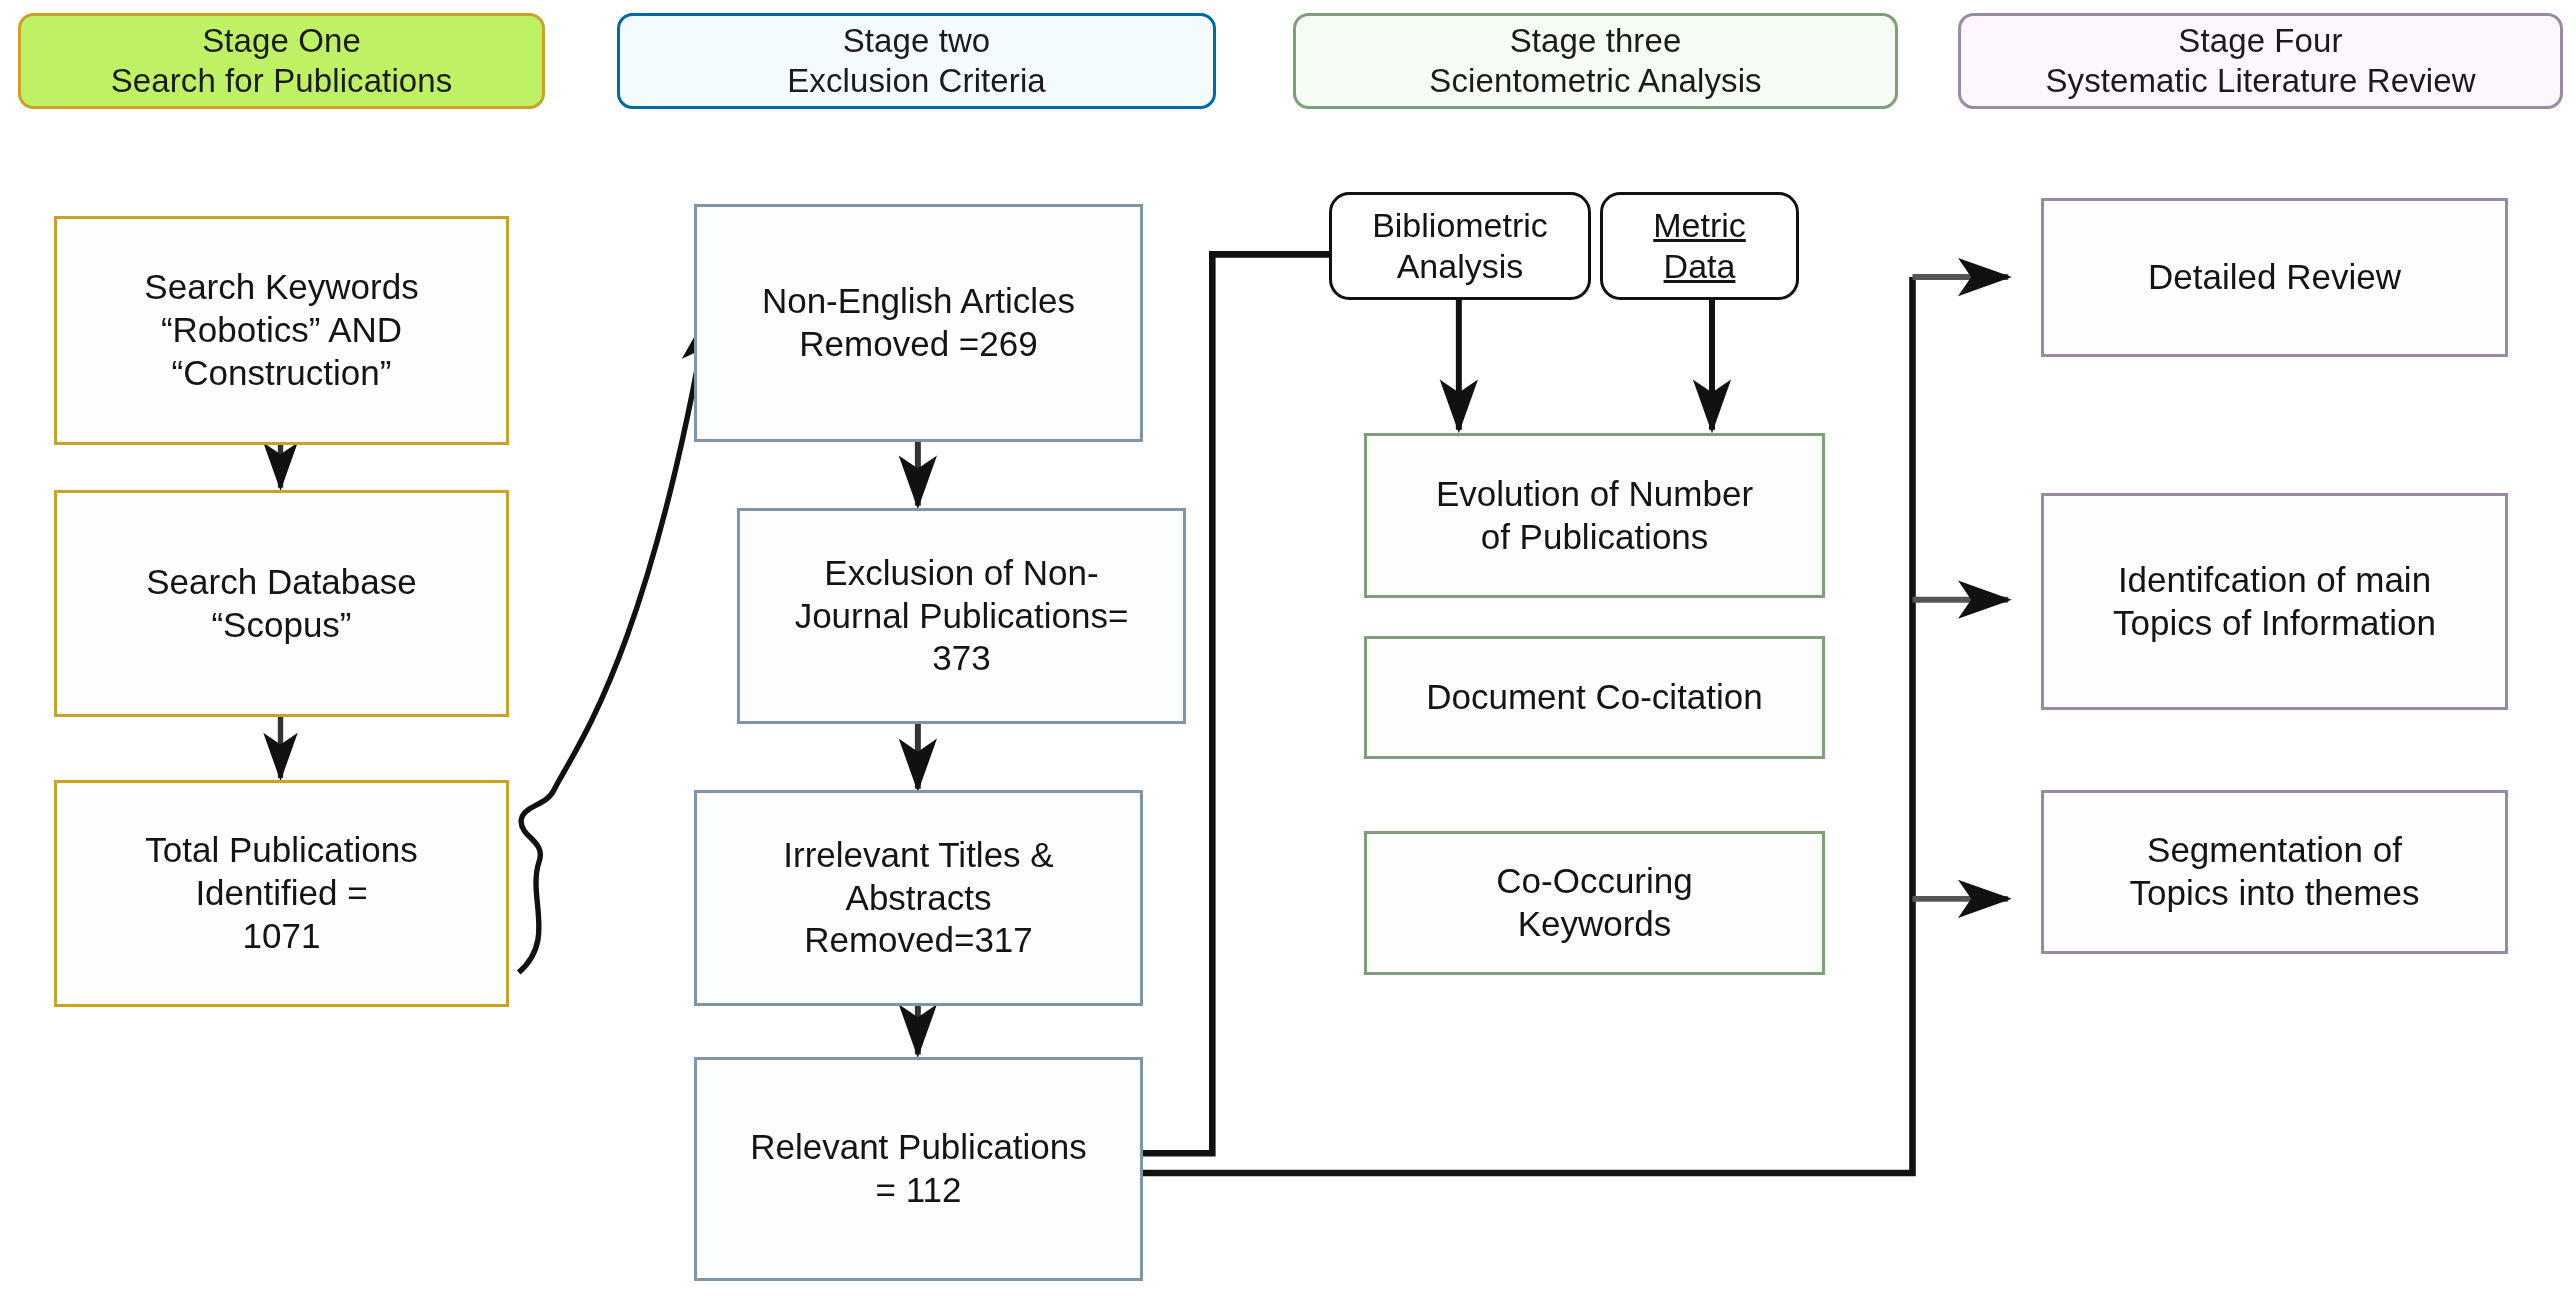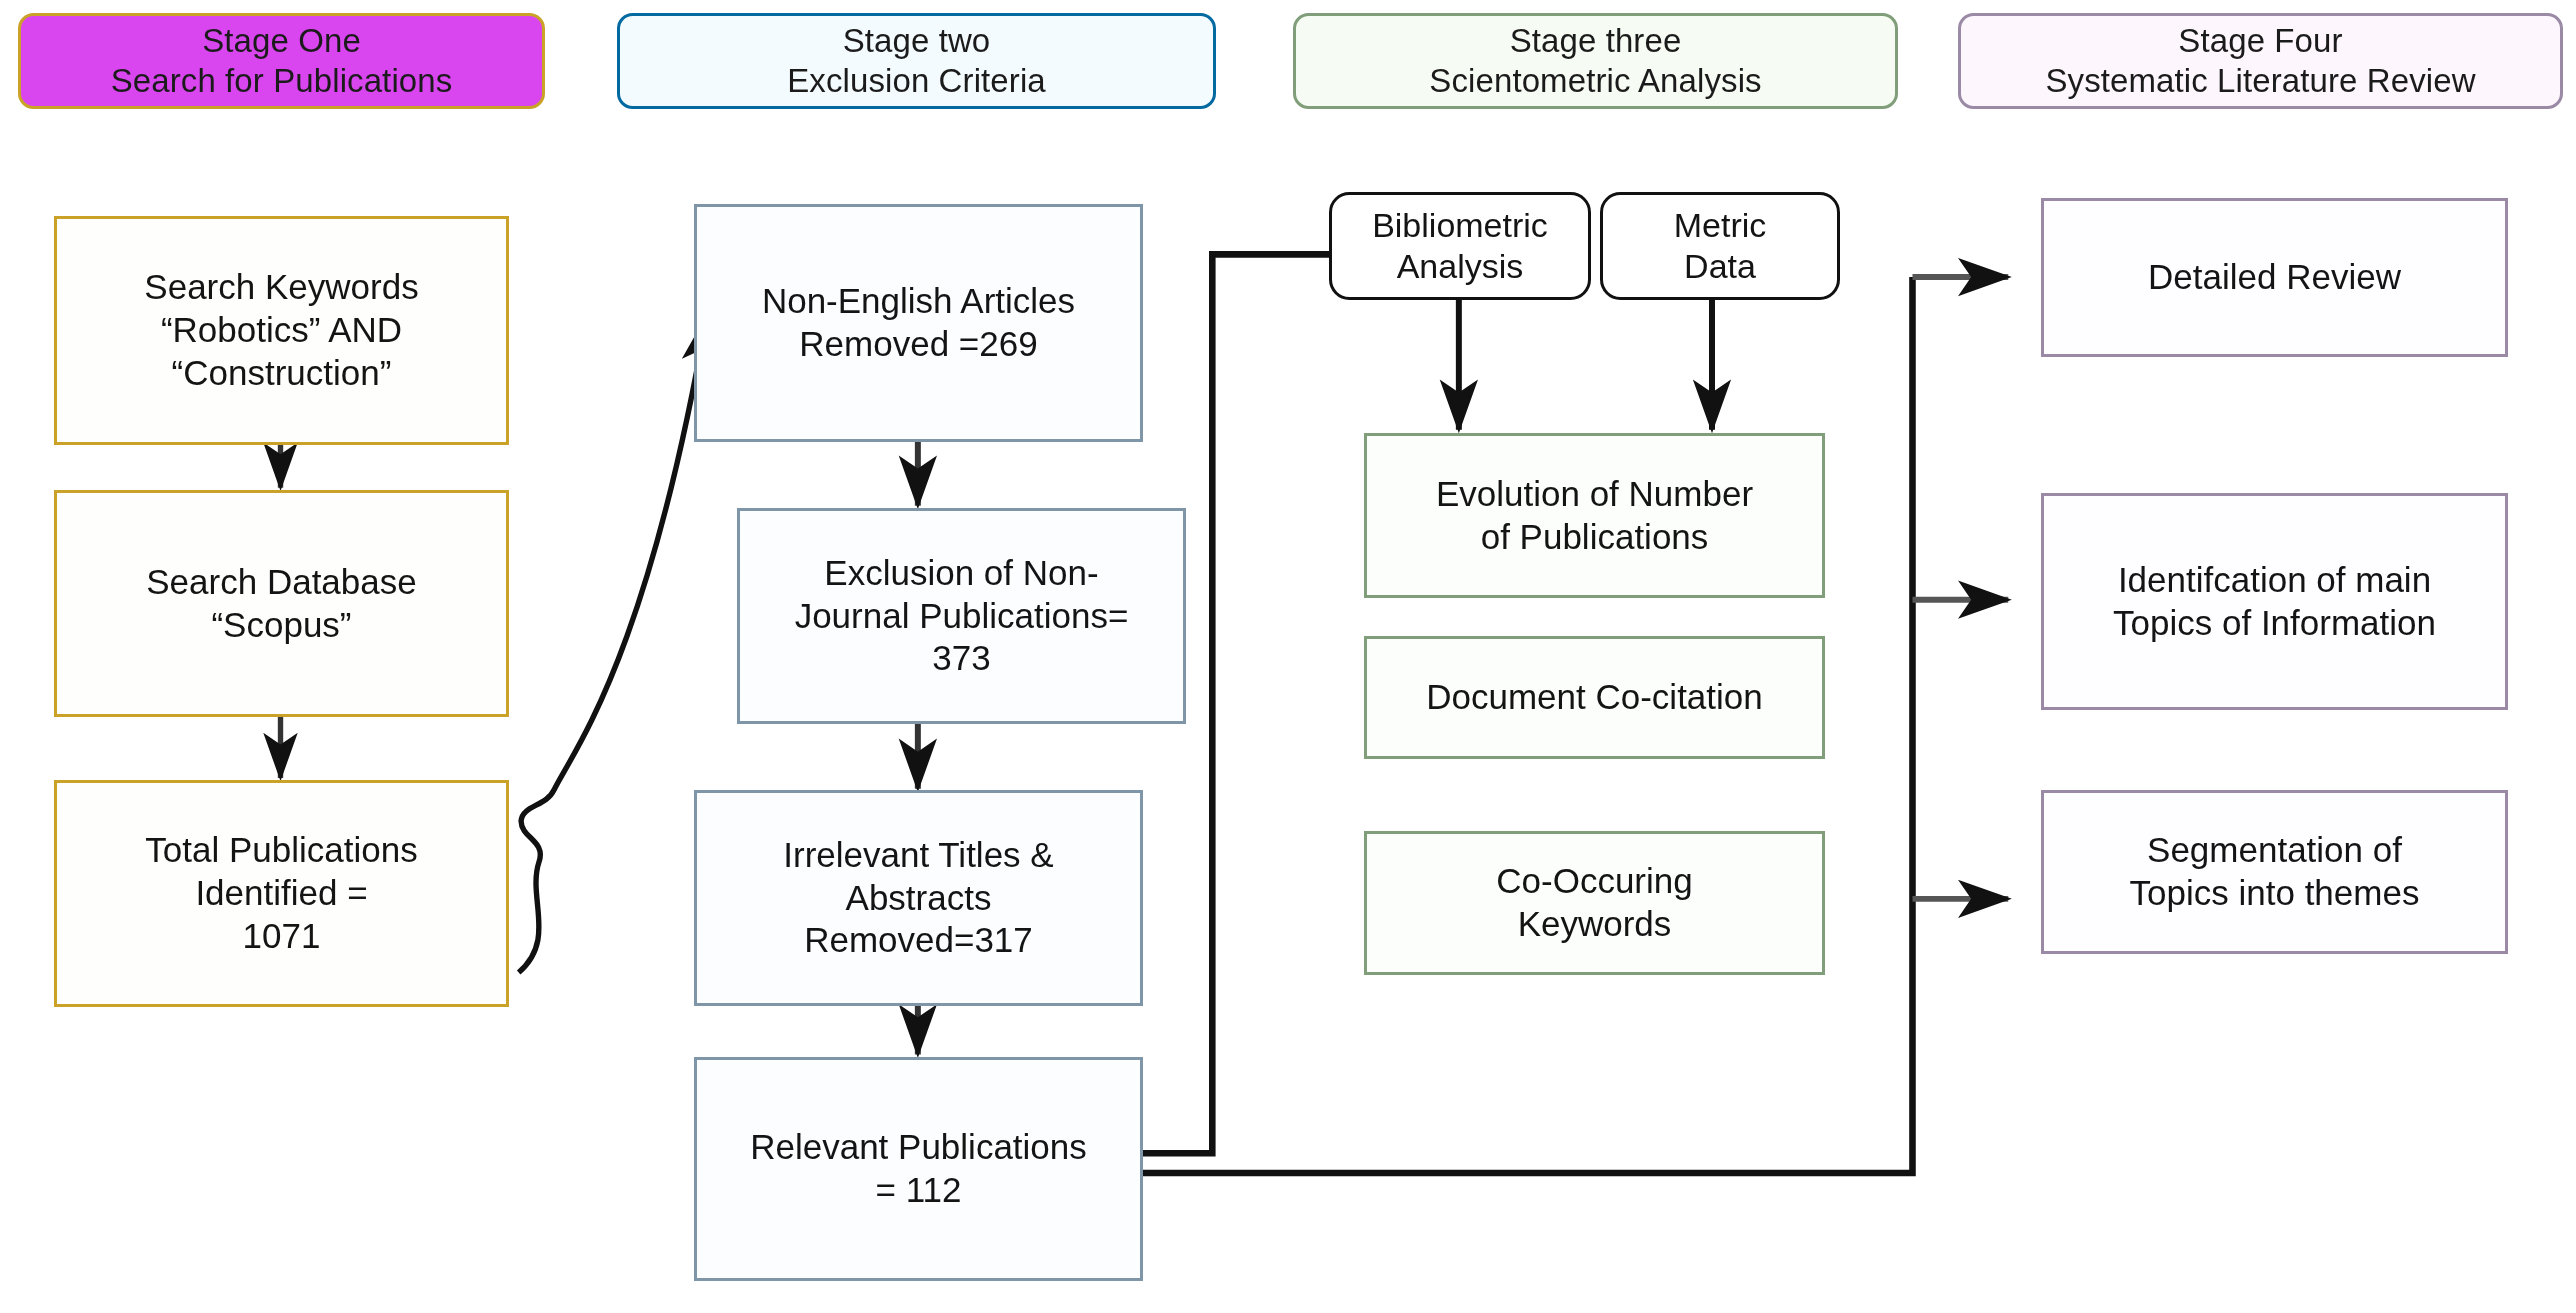--- a/index.html
+++ b/index.html
@@ -61,7 +61,7 @@
   .th-four  { border: 3px solid #9b8aa6; background: #fefdff; }
   .th-black { border: 3.6px solid #111111; background: #ffffff; }
 
-  .hdr-one   { border: 3px solid #c9a227; background: #d946ef; }
+  .hdr-one   { border: 3px solid #c9a227; background: #bef264; }
   .hdr-two   { border: 3px solid #0369a1; background: #f4fbfe; }
   .hdr-three { border: 3px solid #7f9e79; background: #f6fcf3; }
   .hdr-four  { border: 3px solid #9b8aa6; background: #fdf6fd; }

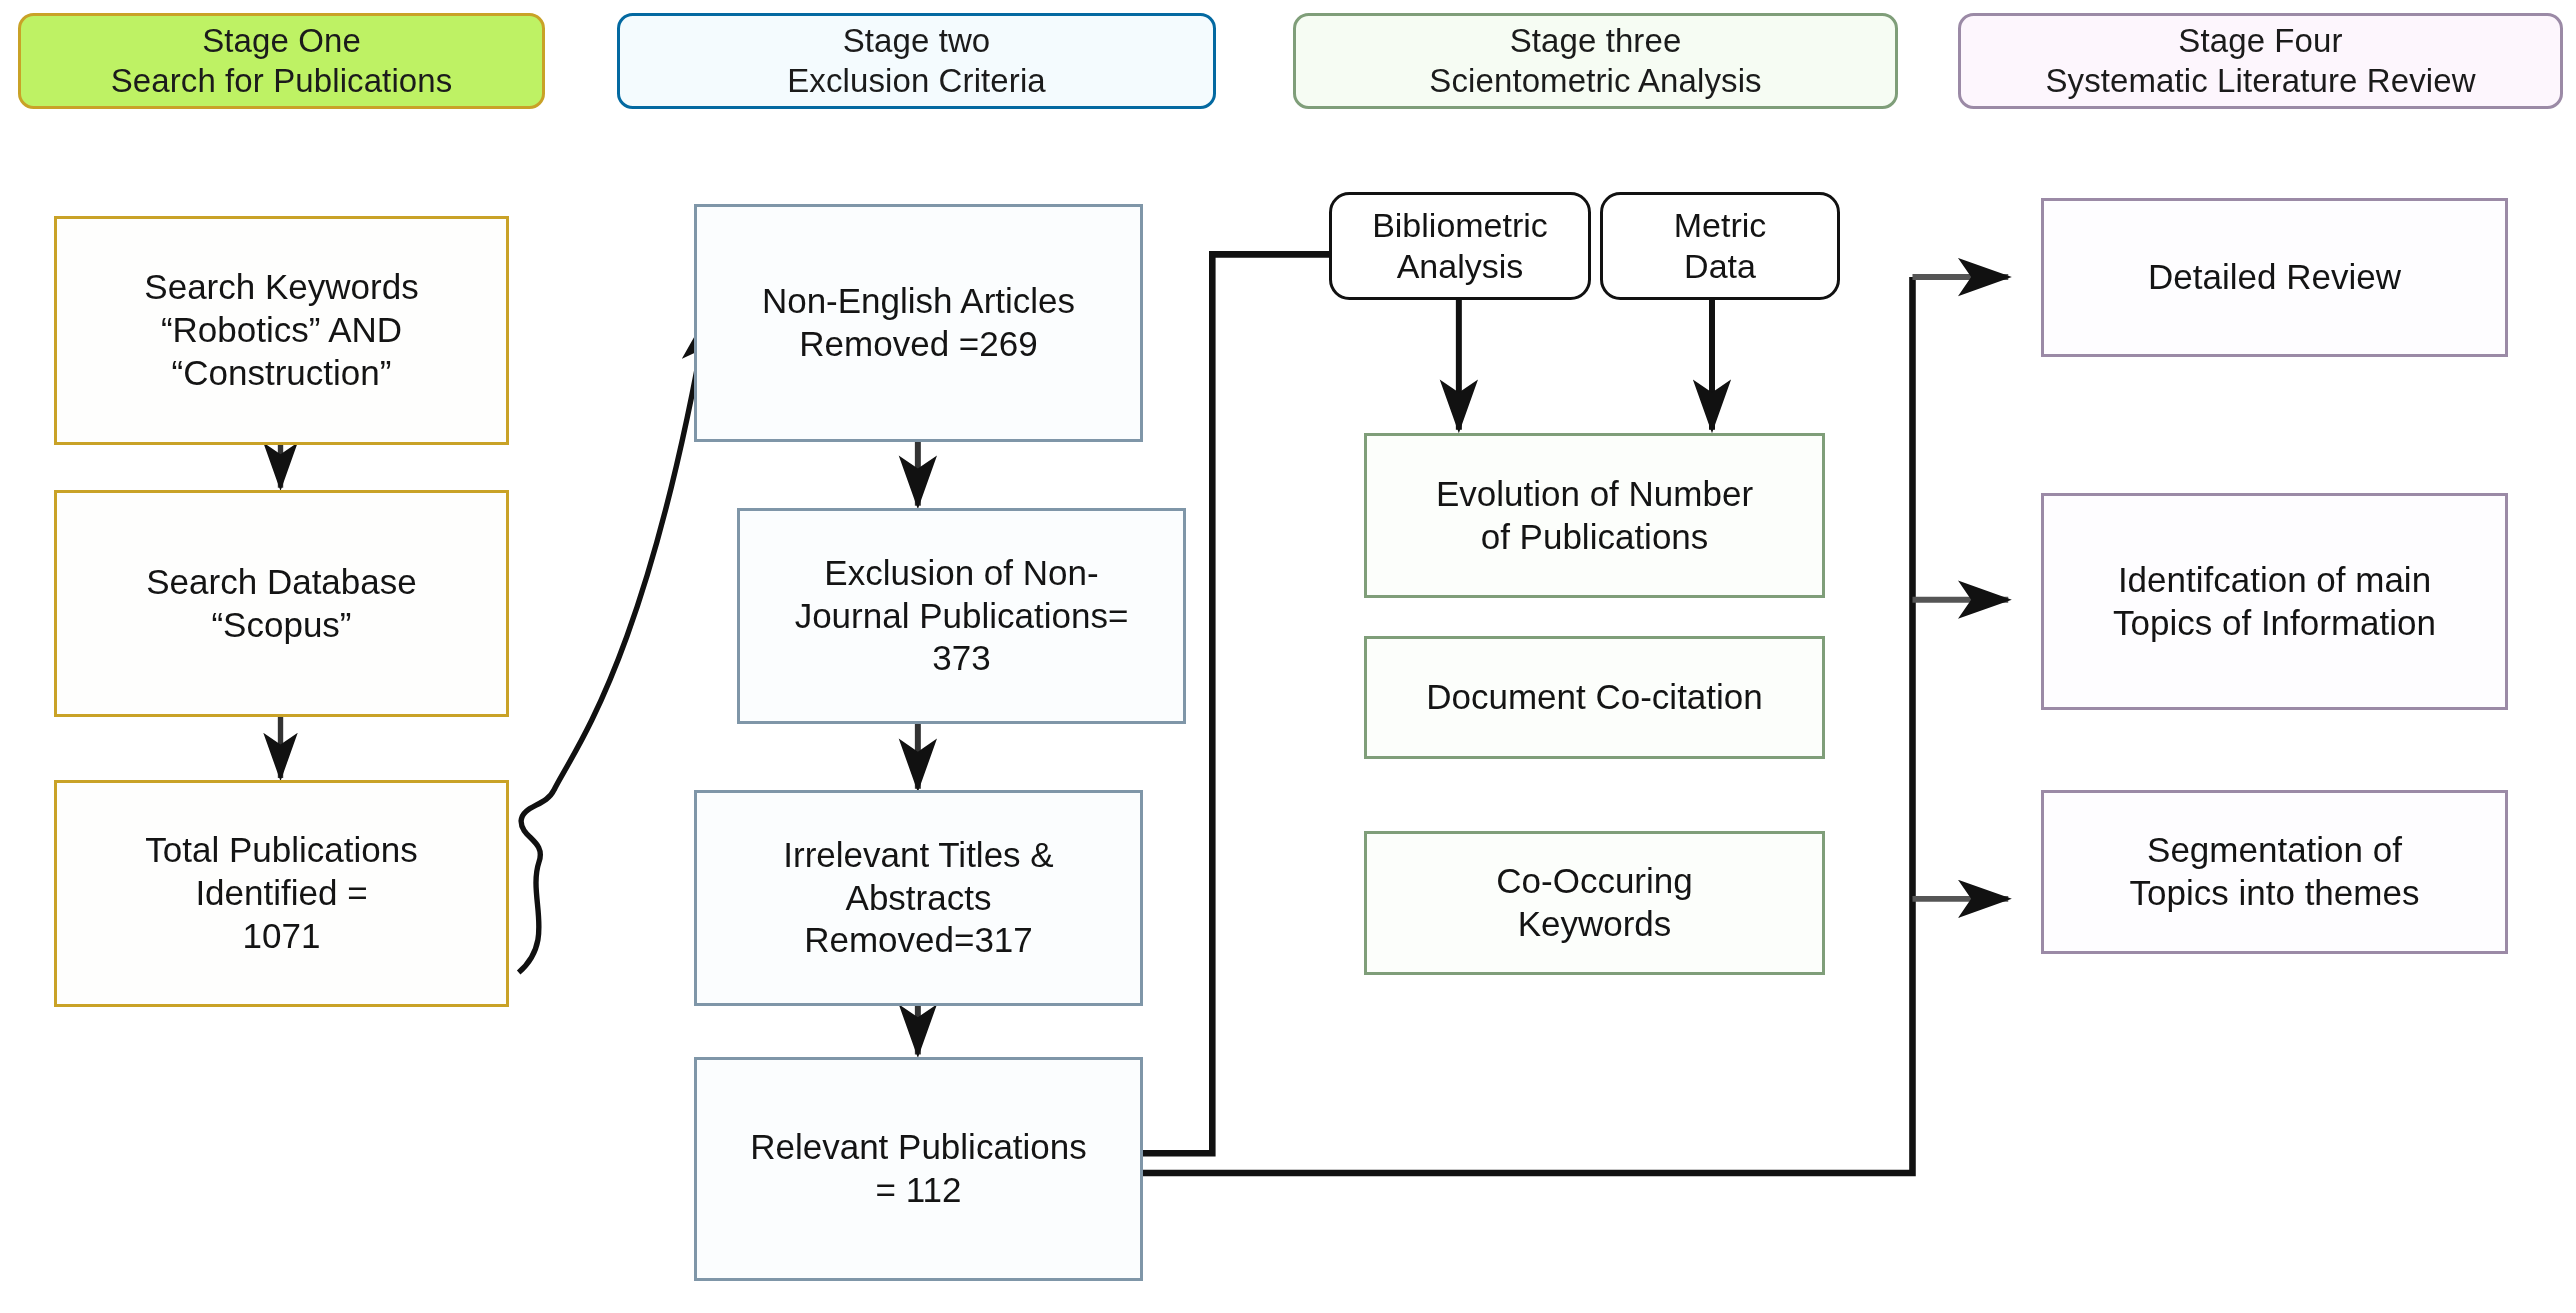--- a/index.html
+++ b/index.html
@@ -174,7 +174,7 @@
     <span class="ln">Analysis</span>
   </div>
 
-  <div class="node th-black rounded" style="left:1600px; top:192px; width:240px; height:108px; font-size:34px;">
+  <div class="node th-black rounded" style="left:1600px; top:192px; width:199px; height:108px; font-size:34px;text-decoration:underline;">
     <span class="ln">Metric</span>
     <span class="ln">Data</span>
   </div>

